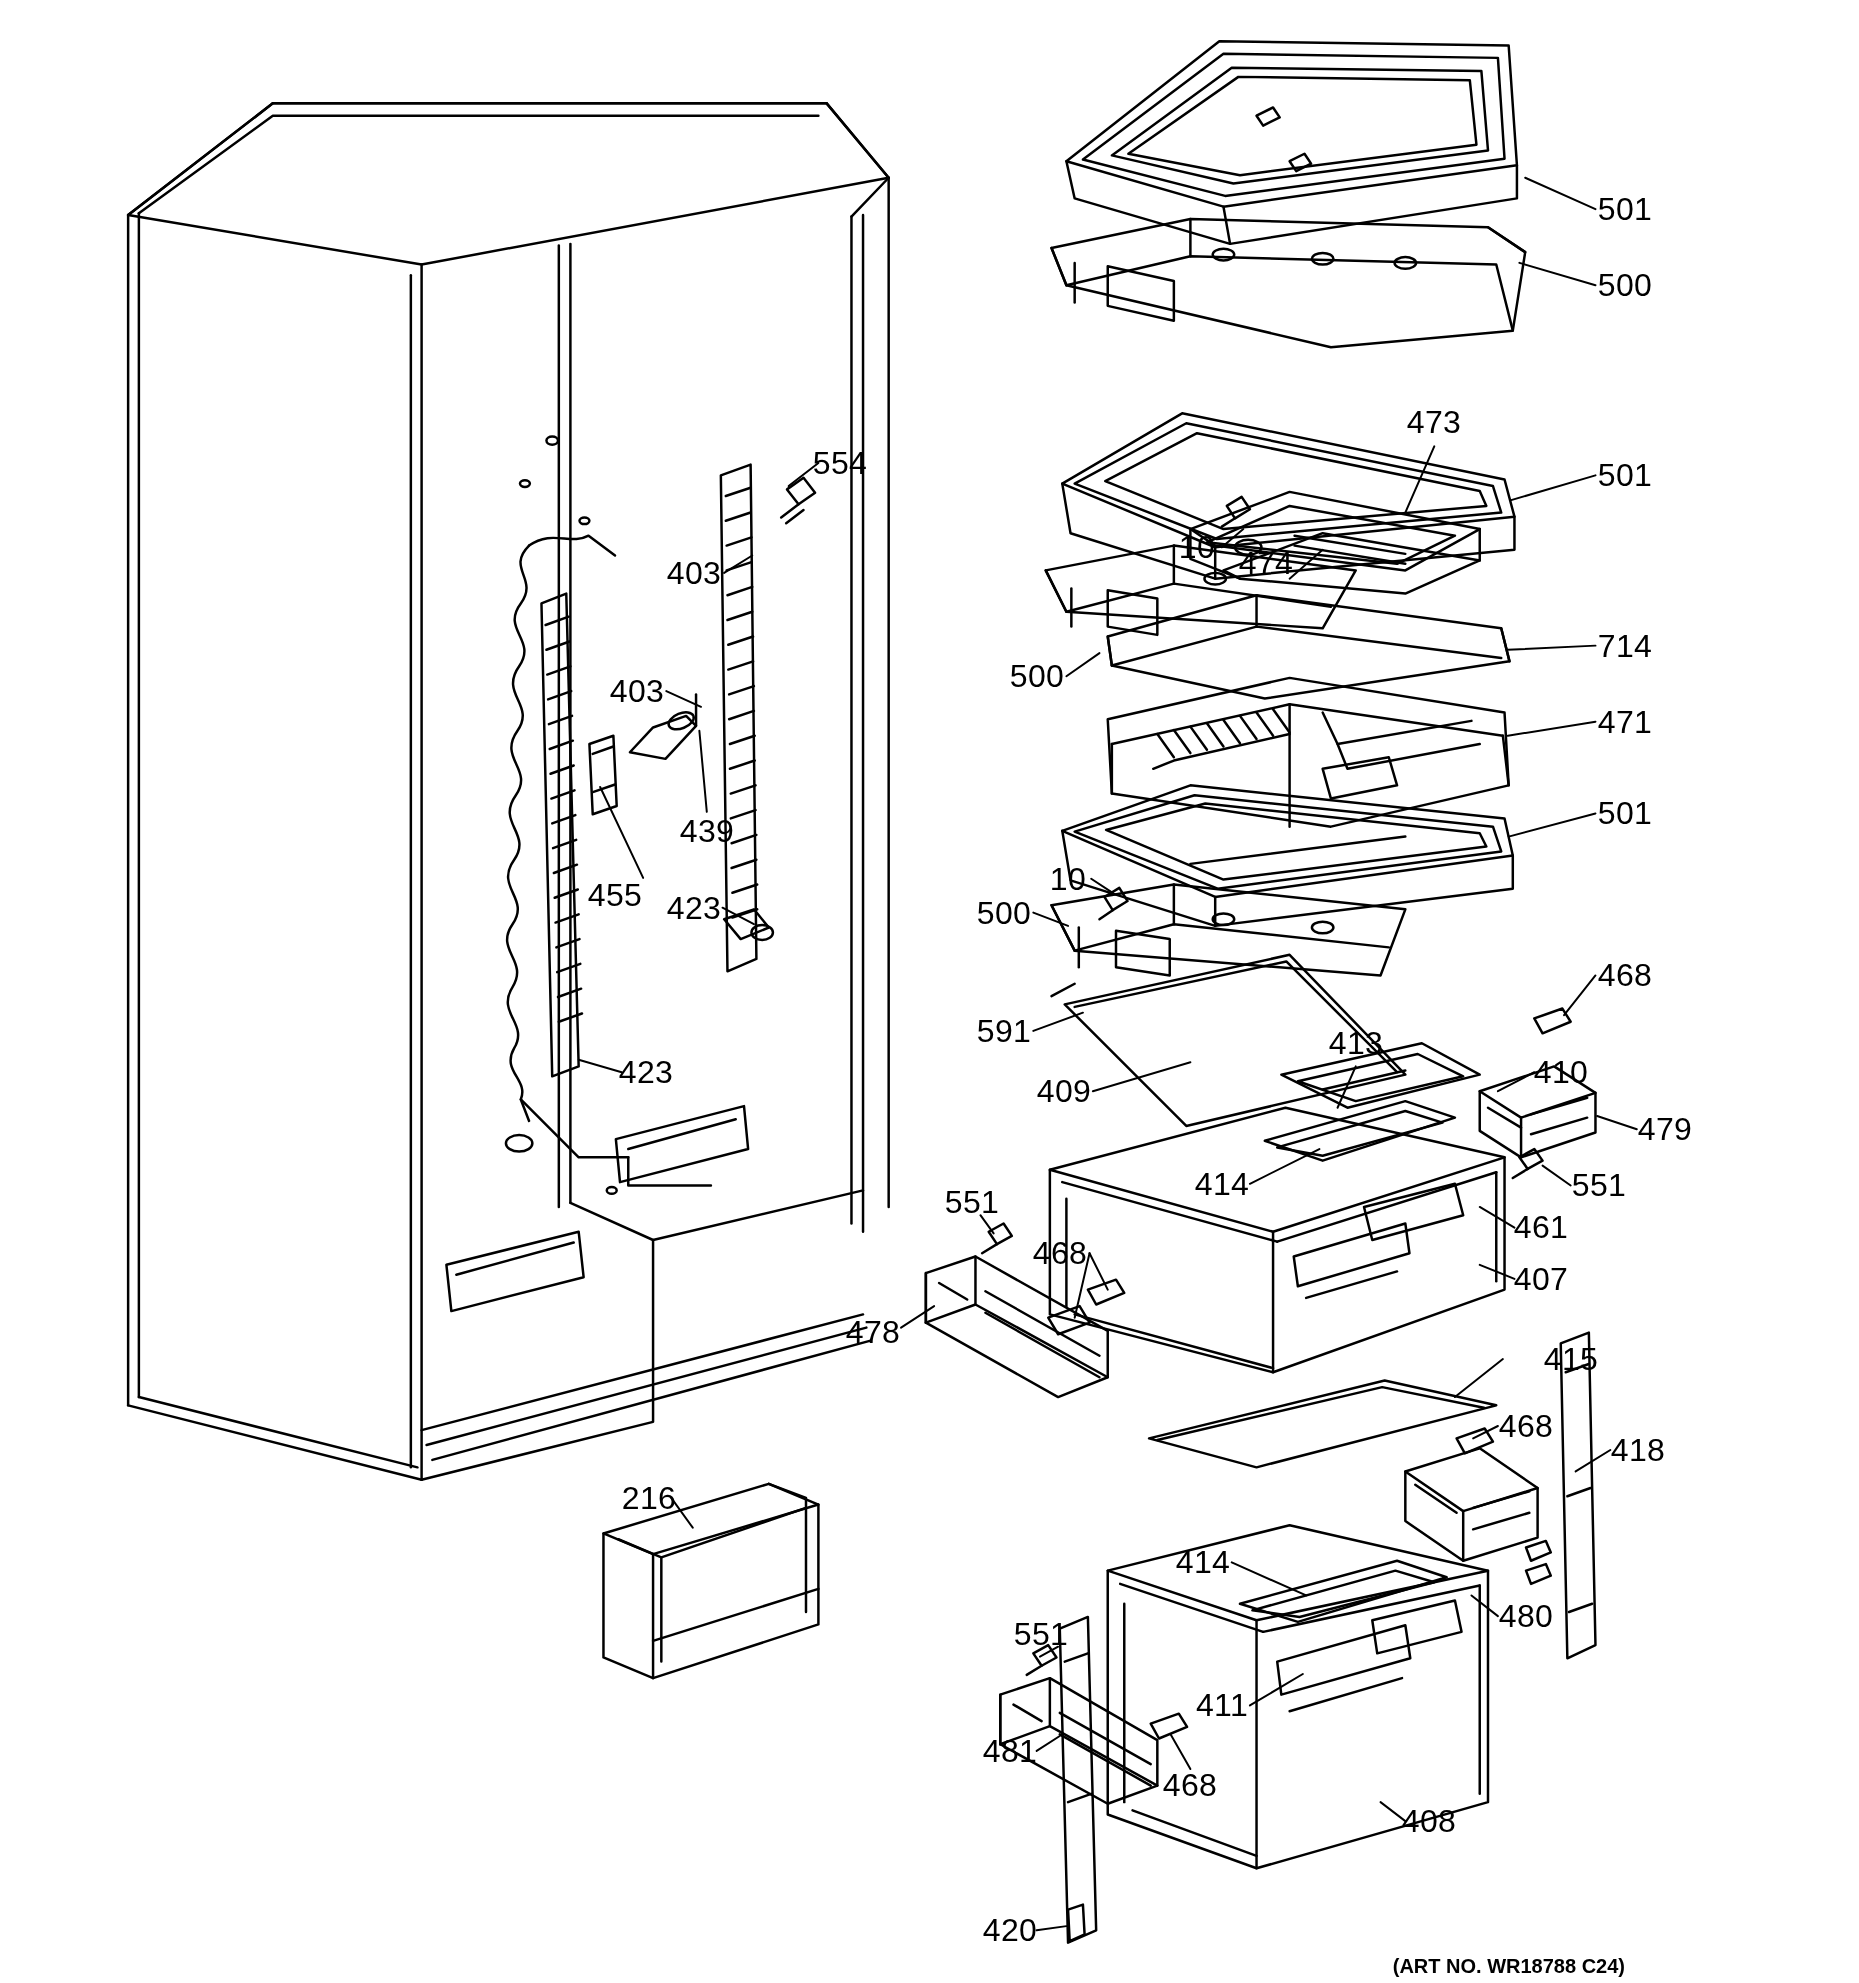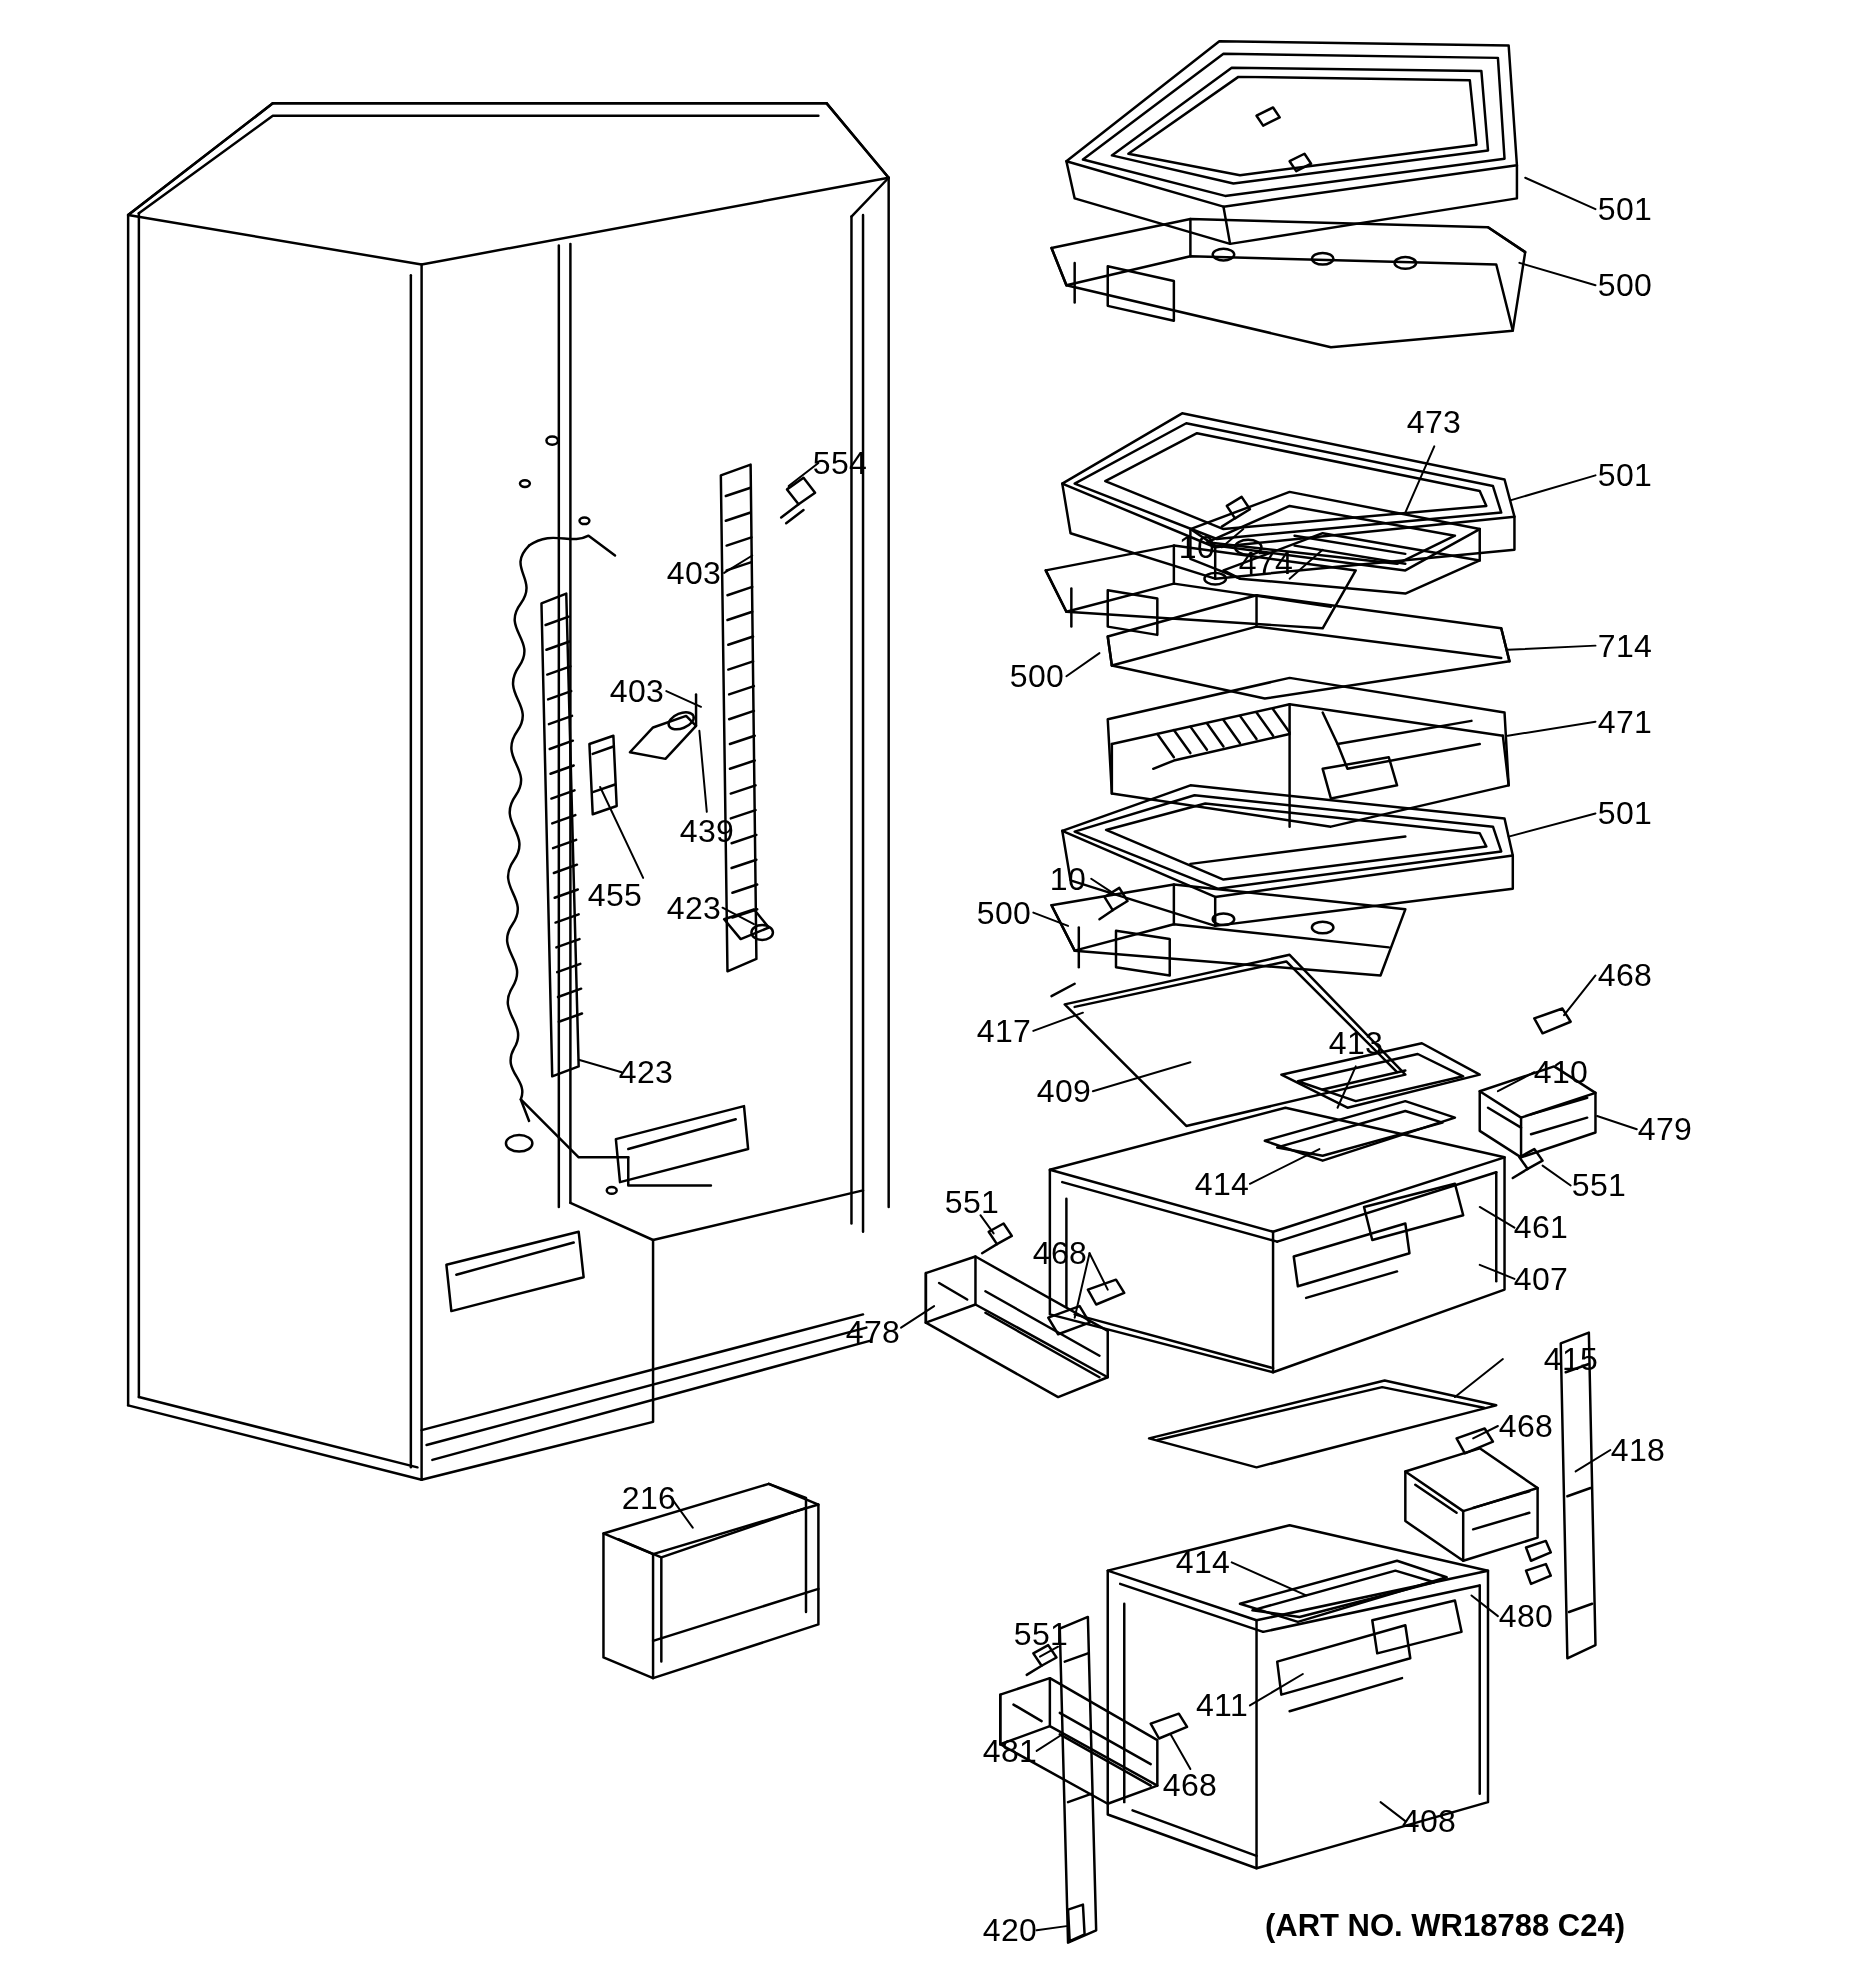--- a/index.html
+++ b/index.html
@@ -494,7 +494,7 @@
   <div class="callout" style="left:1068px; top:879px;">10</div>
   <div class="callout" style="left:1004px; top:913px;">500</div>
   <div class="callout" style="left:1625px; top:975px;">468</div>
-  <div class="callout" style="left:1004px; top:1031px;">417</div>
+  <div class="callout" style="left:1004px; top:1031px;">591</div>
   <div class="callout" style="left:1356px; top:1043px;">413</div>
   <div class="callout" style="left:1064px; top:1091px;">409</div>
   <div class="callout" style="left:1561px; top:1072px;">410</div>

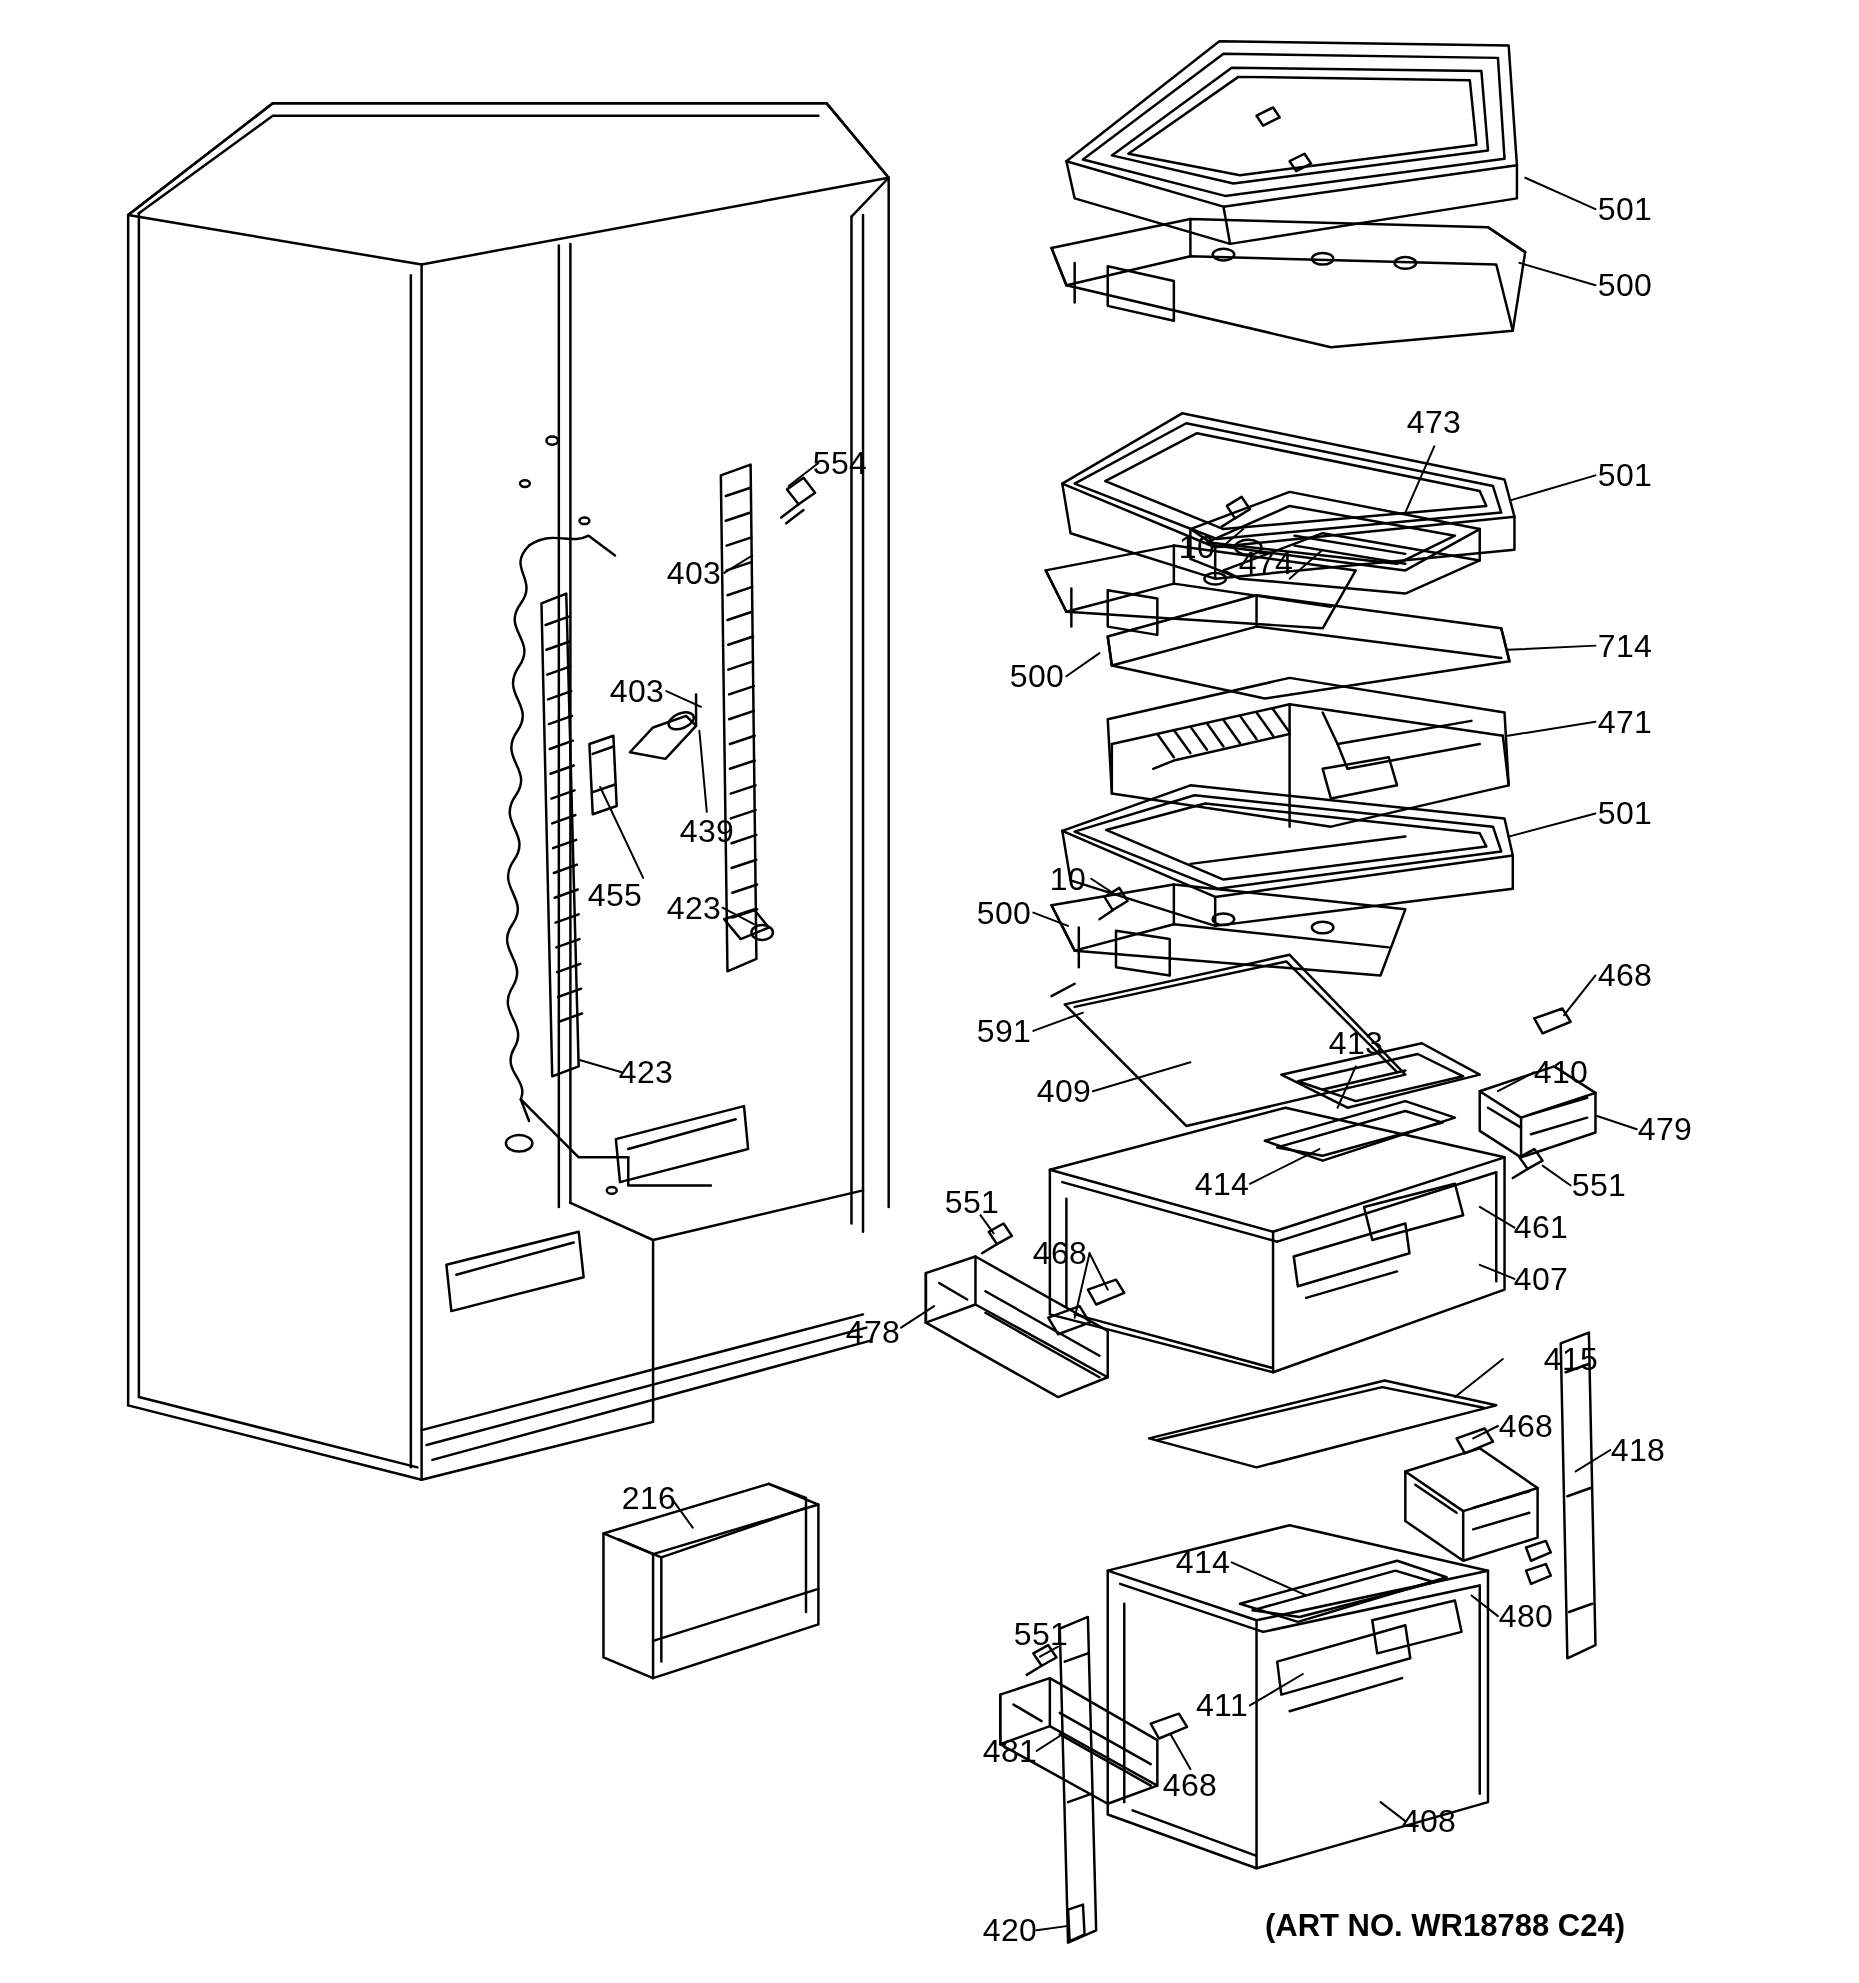--- a/index.html
+++ b/index.html
@@ -39,11 +39,12 @@
   .art-no {
     position: absolute;
     font-family: "Liberation Sans", sans-serif;
-    font-size: 31px;
+    font-size: 20px;
     font-weight: bold;
     color: #000000;
     white-space: nowrap;
     transform: translate(-100%, -50%);
+    margin-top: 40px;
   }
 </style>
 </head>

